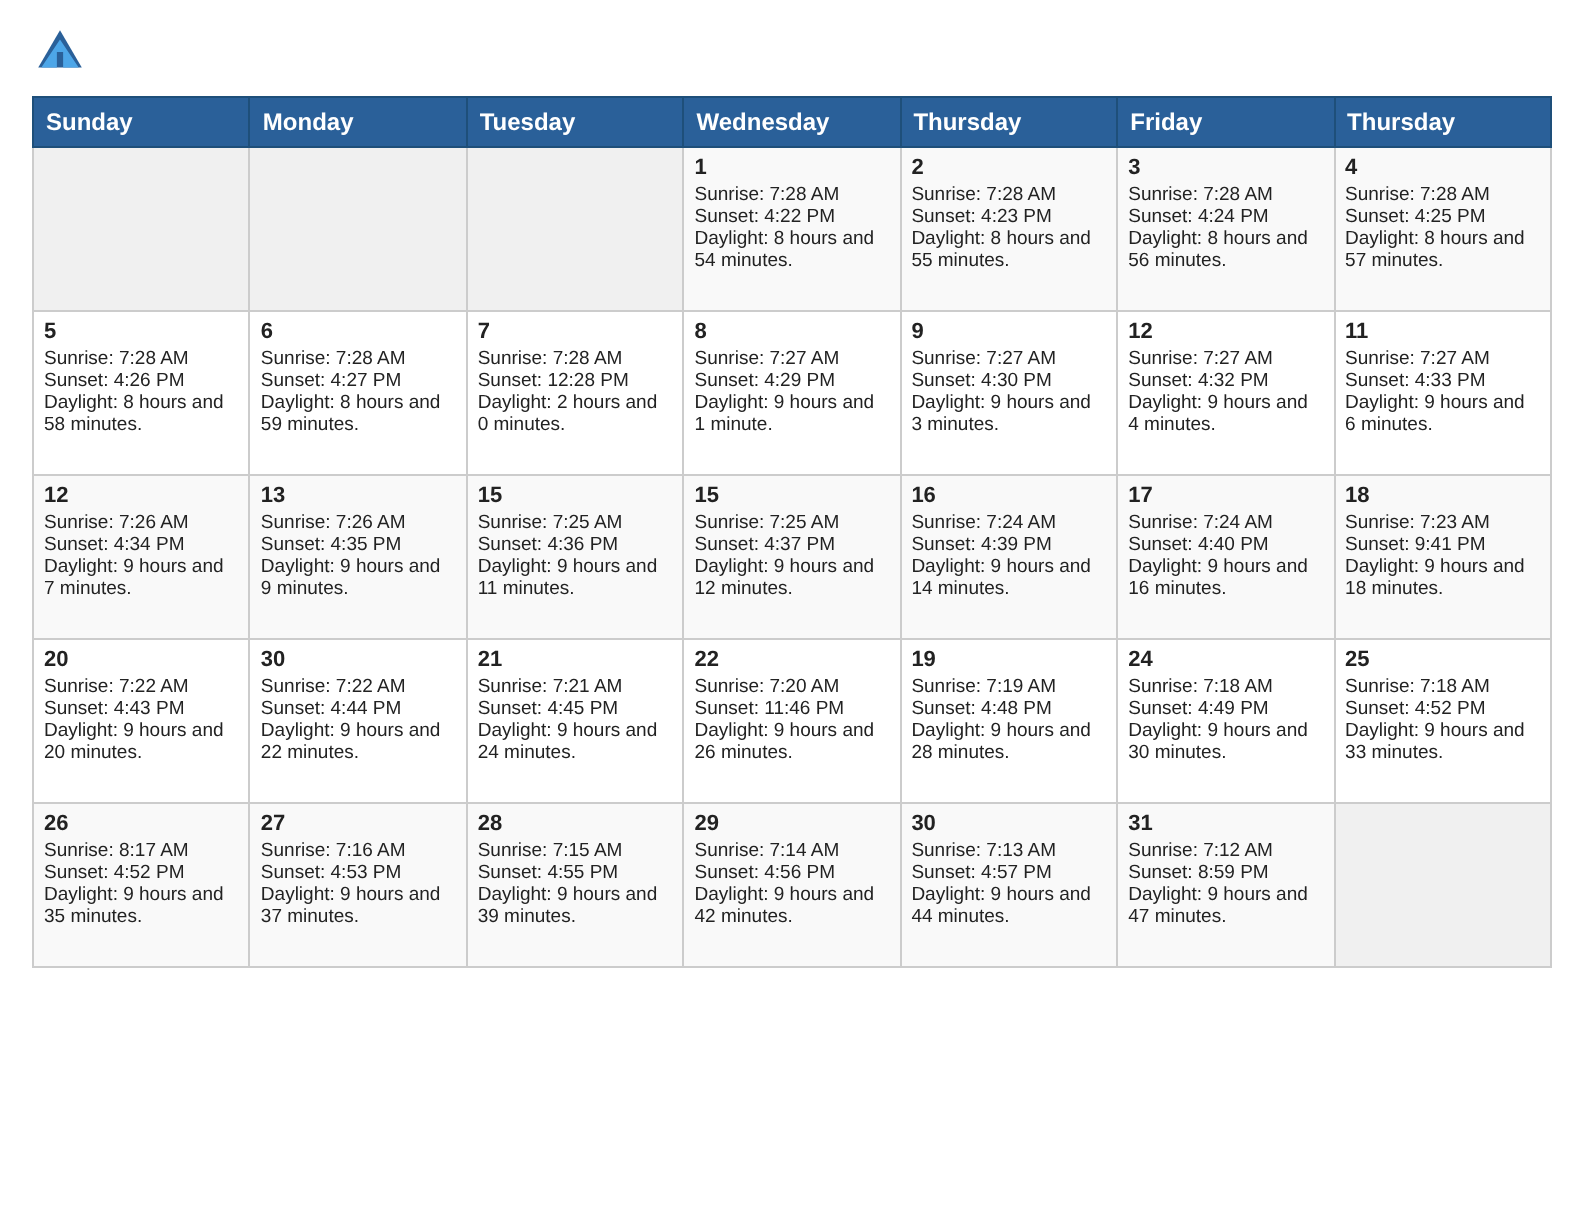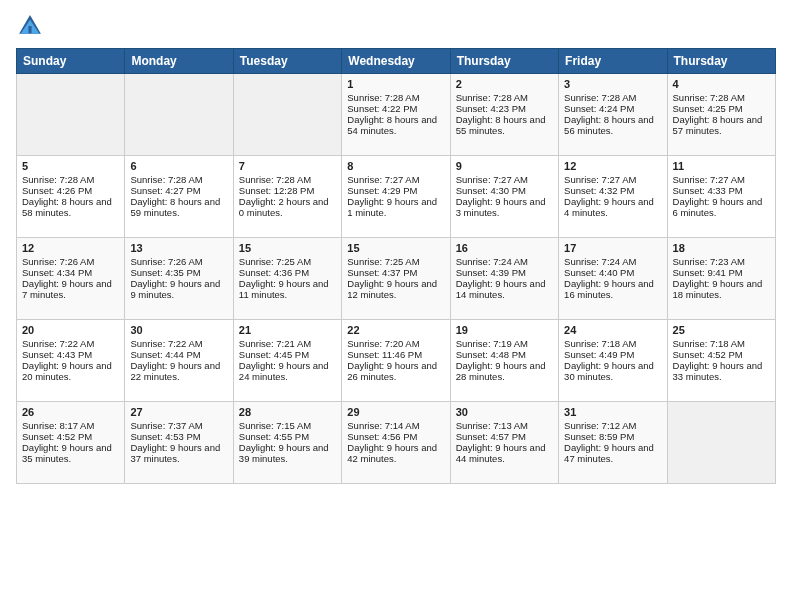--- a/index.html
+++ b/index.html
@@ -281,7 +281,7 @@
           </td>
           <td>
             <span class="day-num">27</span>
-            <div>Sunrise: 7:37 AM</div>
+            <div>Sunrise: 7:16 AM</div>
             <div>Sunset: 4:53 PM</div>
             <div>Daylight: 9 hours and 37 minutes.</div>
           </td>

